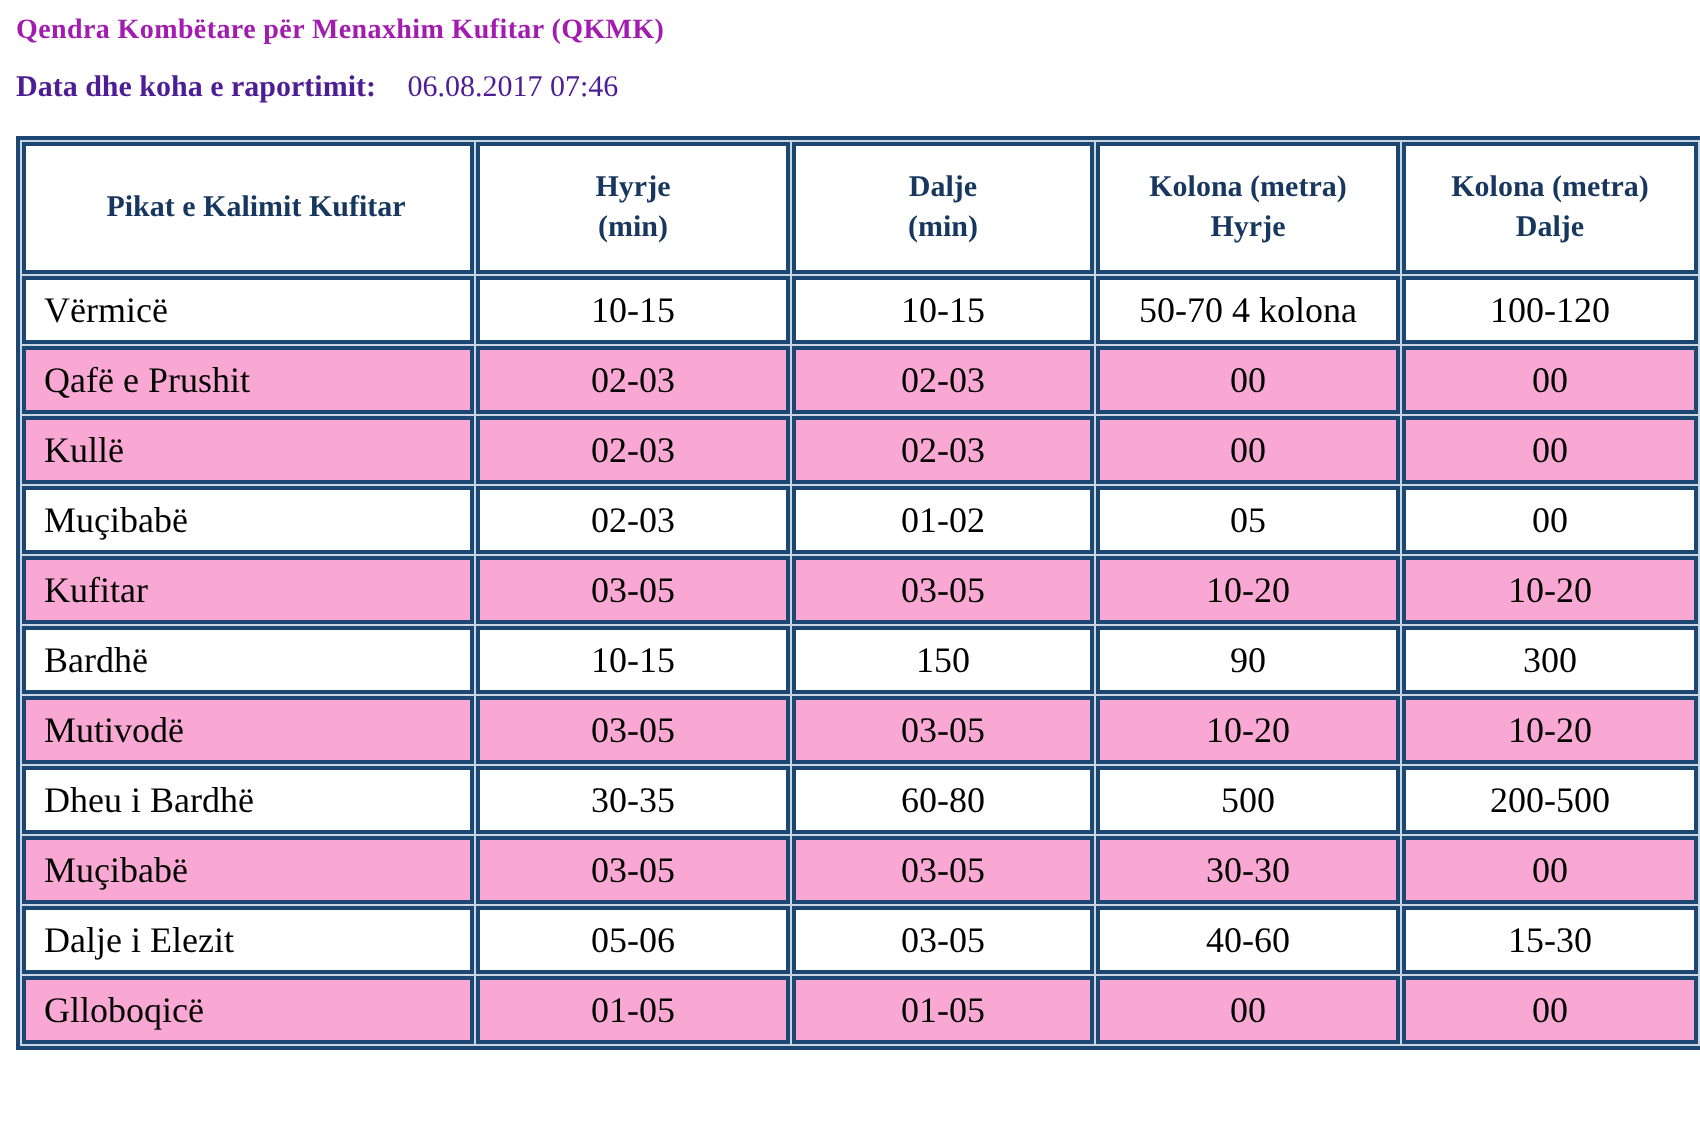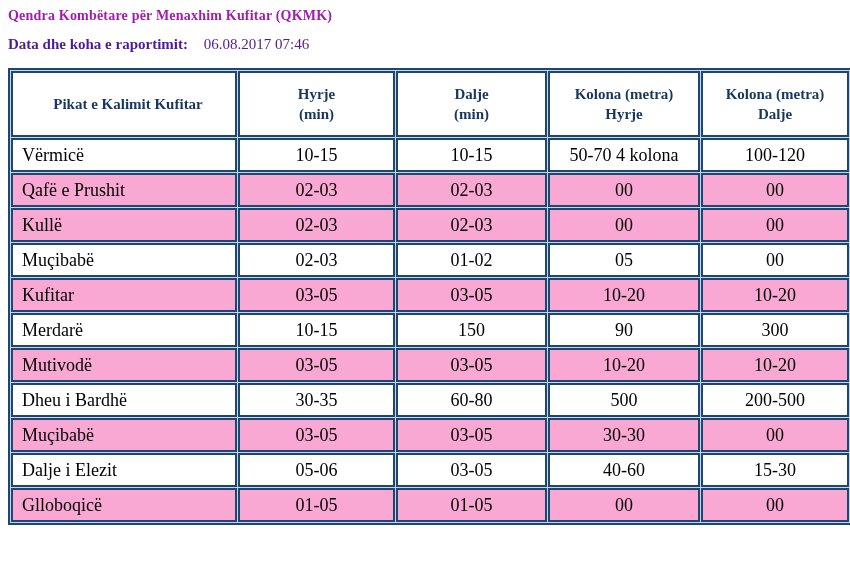--- a/index.html
+++ b/index.html
@@ -152,7 +152,7 @@
           <td>10-20</td>
         </tr>
         <tr>
-          <td class="left">Merdarë</td>
+          <td class="left">Bardhë</td>
           <td>10-15</td>
           <td>150</td>
           <td>90</td>

